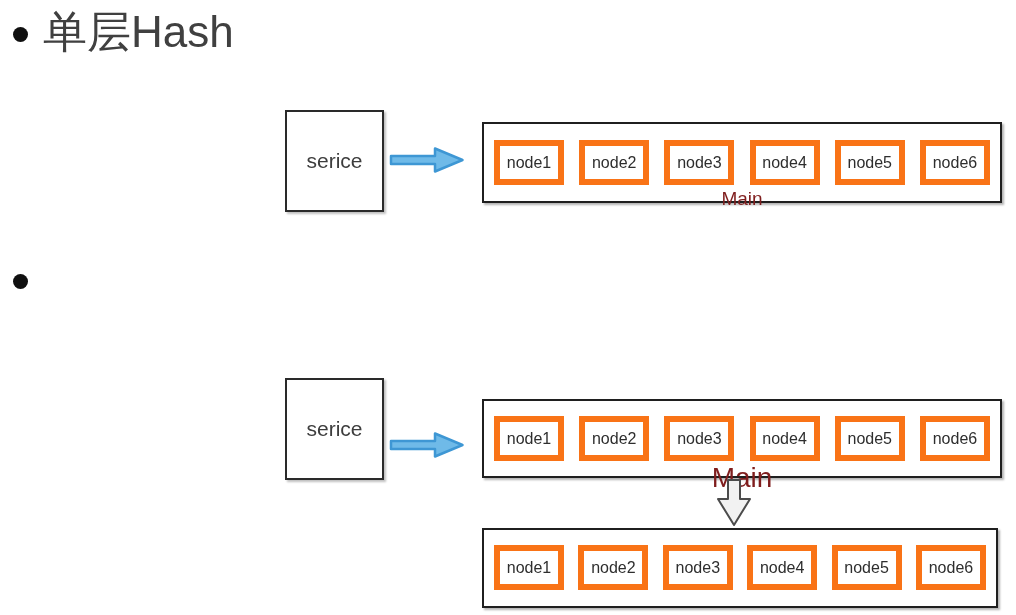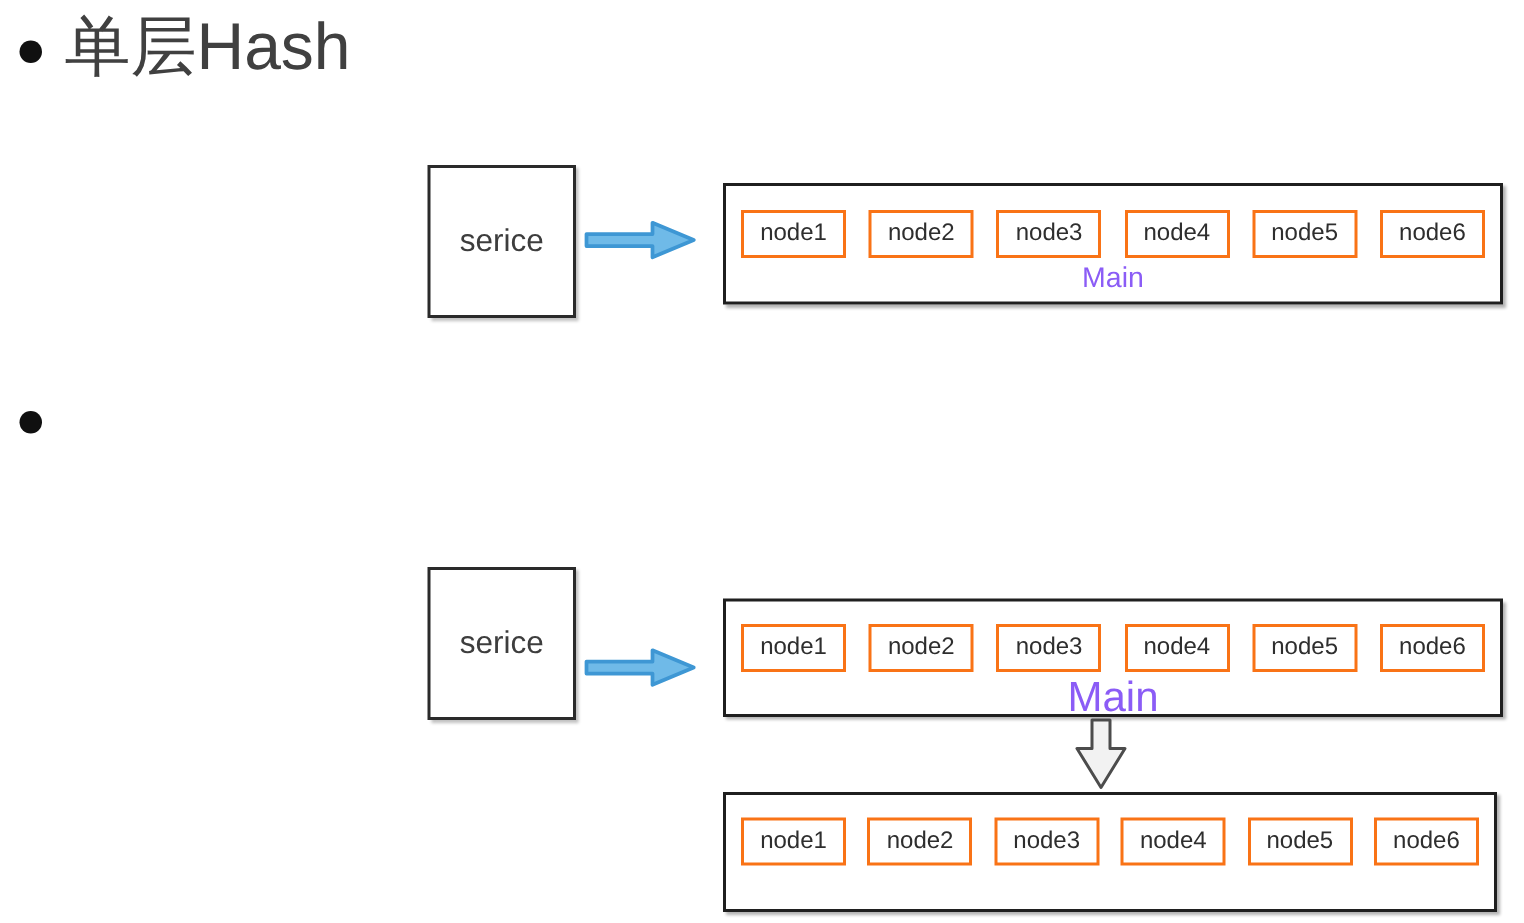--- a/index.html
+++ b/index.html
@@ -52,8 +52,8 @@
     padding: 0 10px;
   }
   .node-box {
-    width: 70px; height: 32px;
-    border: 2px solid #f97316;
+    width: 70px; height: 45px;
+    border: 6px solid #f97316;
     background: #ffffff;
     display: flex; align-items: center; justify-content: center;
     font-size: 16px;

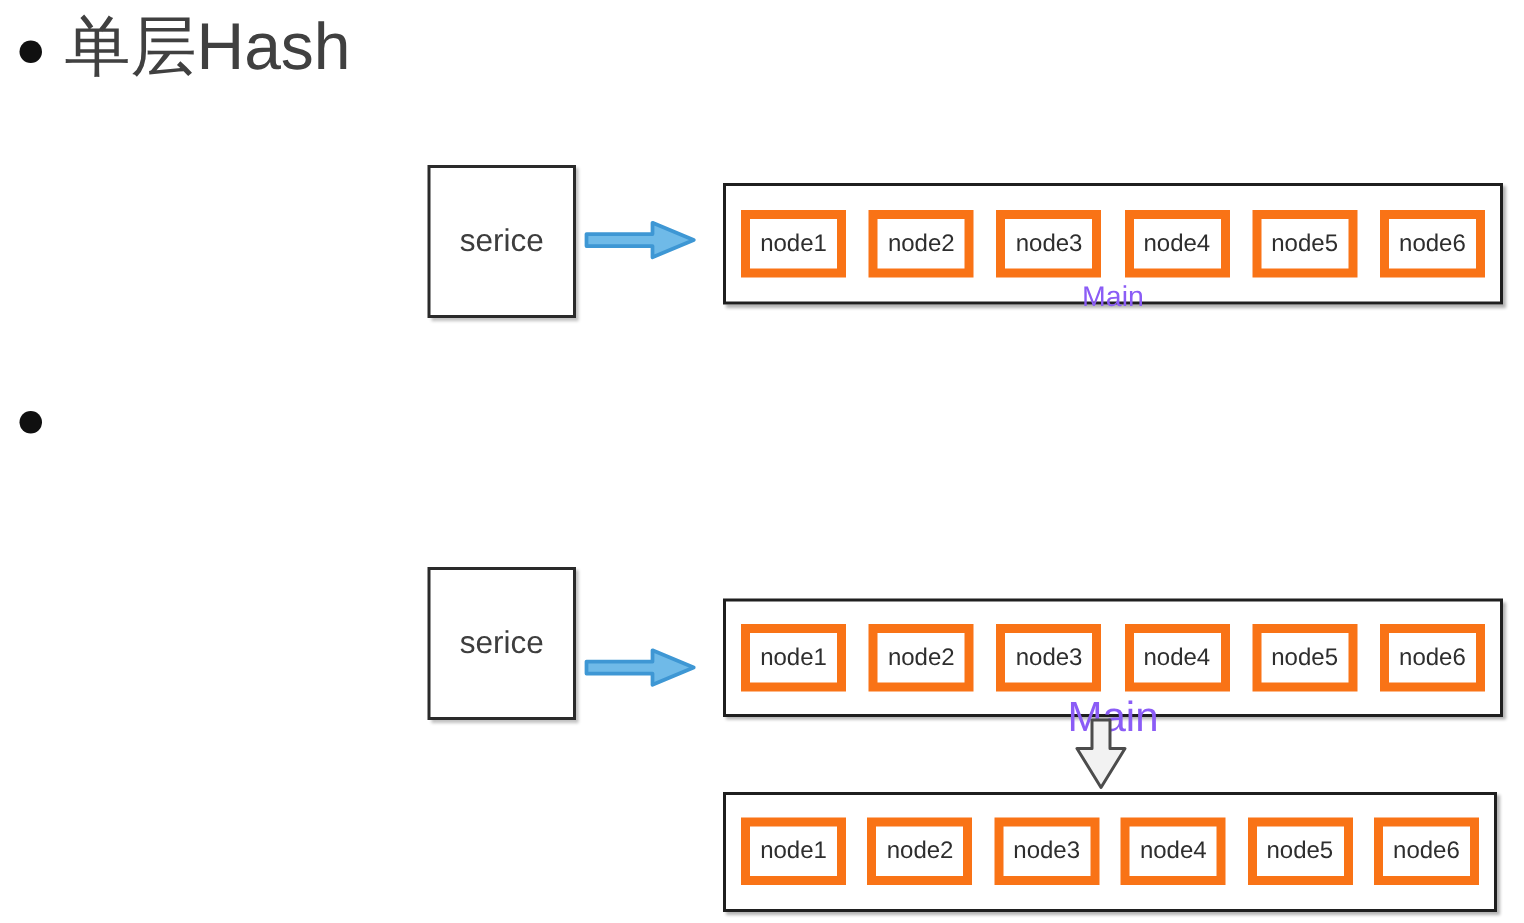--- a/index.html
+++ b/index.html
@@ -60,7 +60,7 @@
     color: #2e2e2e;
     white-space: nowrap;
   }
-  .cluster-label { text-align: center; color: #8b5cf6; }
+  .cluster-label { text-align: center; color: #7f1d1d; }
   .label-sm { font-size: 19px; margin-top: 3px; }
   .label-lg { font-size: 28px; margin-top: 1px; }
 

